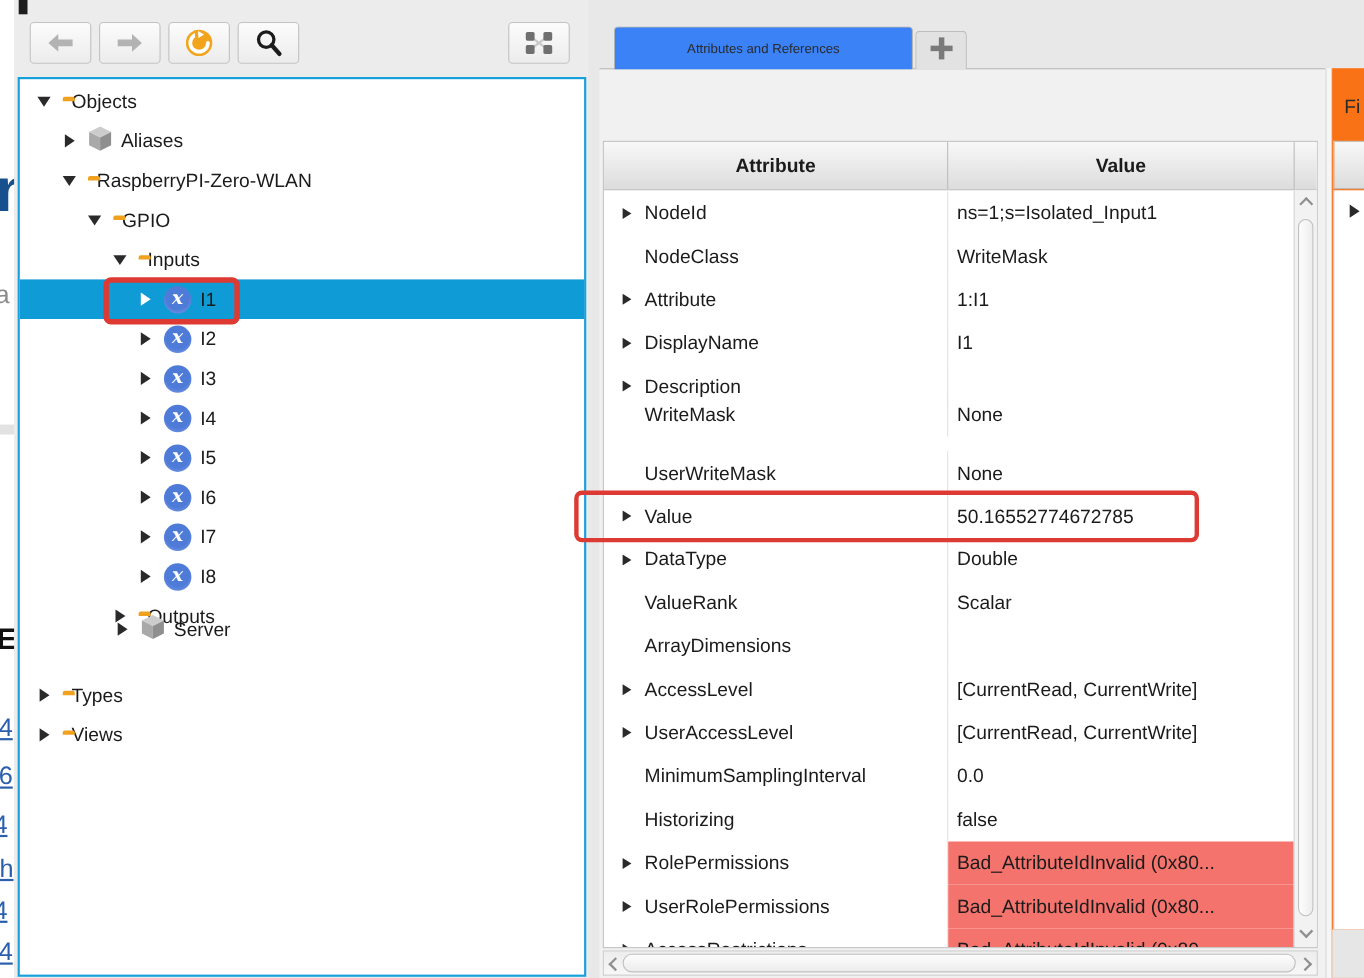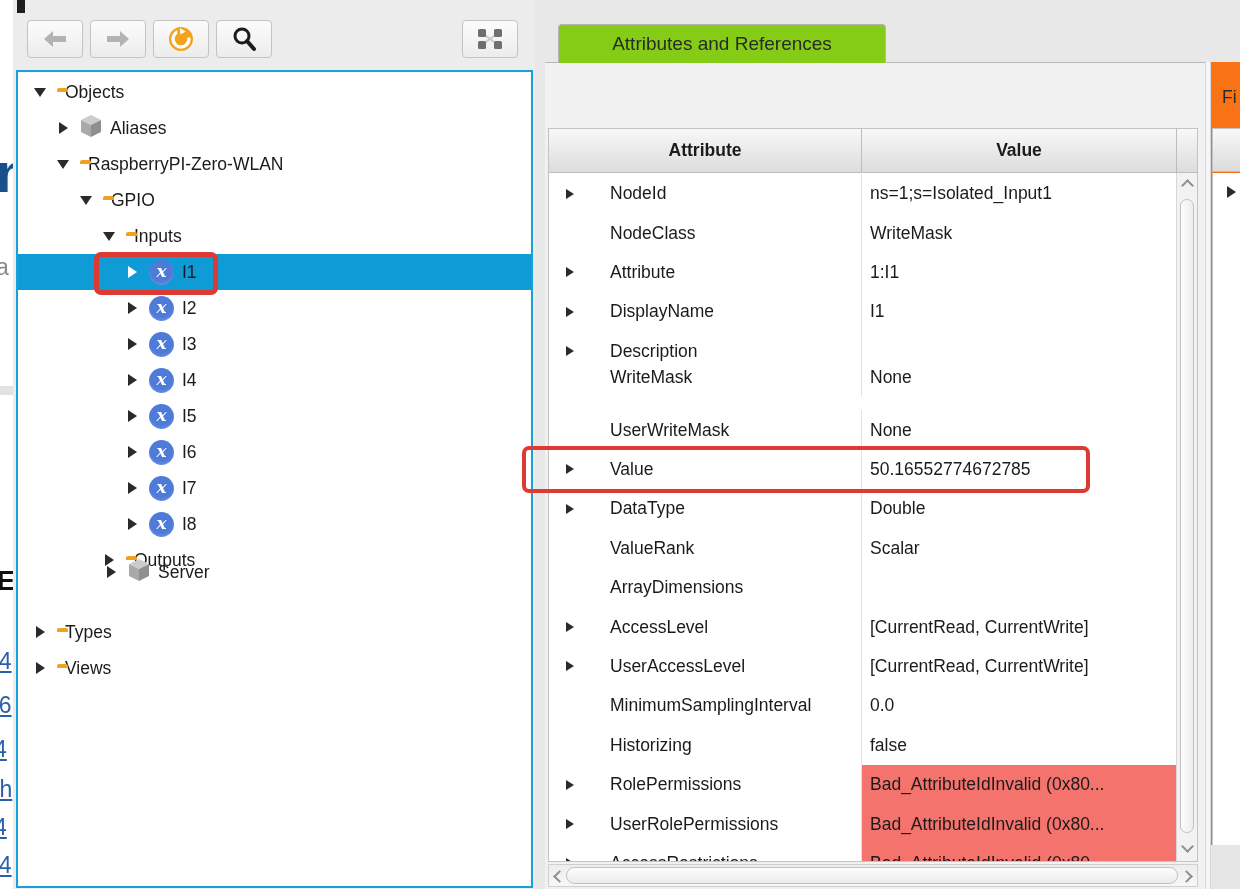--- a/index.html
+++ b/index.html
@@ -37,9 +37,9 @@
   .icon-var span { color:#fff; font-family:"DejaVu Serif", serif; font-style:italic; font-weight:bold; font-size:17px; line-height:1; transform:translateY(-1px); }
 
   
-  #tab-active { left:558px; top:24px; width:328px; height:39px; background:#84cc16; border:1px solid #b5b5b5; border-bottom:none;
+  #tab-active { left:558px; top:24px; width:272px; height:39px; background:#3b82f6; border:1px solid #b5b5b5; border-bottom:none;
                 border-radius:4px 4px 0 0; display:flex; align-items:center; justify-content:center;
-                font-size:19px; color:#2a2a2a; z-index:4; }
+                font-size:12px; color:#2a2a2a; z-index:4; }
   #tab-plus { left:832px; top:28px; width:47px; height:35px; background:#e2e2e2; border:1px solid #bdbdbd; border-bottom:none;
               border-radius:4px 4px 0 0; display:flex; align-items:center; justify-content:center; z-index:3; }
   #doc-area { left:545px; top:62px; width:660px; height:827px; background:#f1f1f1; border-top:1px solid #b9b9b9; z-index:2; }

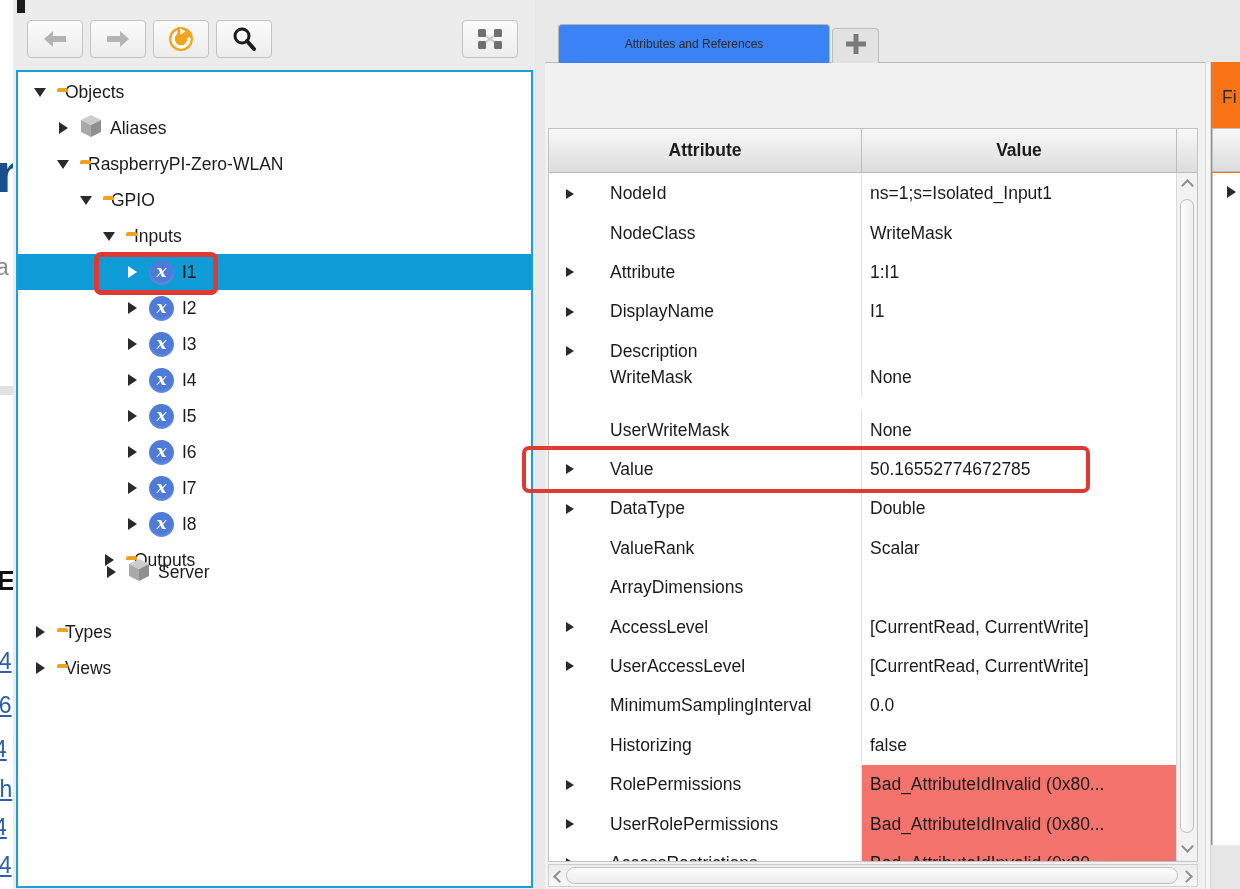--- a/index.html
+++ b/index.html
@@ -54,7 +54,7 @@
   #attr-head .hc2 { width:315px; border-right:1px solid #bdbdbd; }
   #attr-head .hc3 { flex:1; }
   .arow { position:absolute; left:0; width:628px; height:39.4px; display:flex; font-size:17.5px; color:#1b1b1b; }
-  .arow .name { width:313px; display:flex; align-items:center; padding-left:14px; border-right:1px solid #e3e3e3;gap:24px; }
+  .arow .name { width:313px; display:flex; align-items:center; padding-left:14px; border-right:1px solid #e3e3e3; }
   .arow .aw { width:14px; height:14px; display:flex; align-items:center; justify-content:center; margin-right:9px; flex:0 0 14px; }
   .atri { width:0; height:0; border-top:5.5px solid transparent; border-bottom:5.5px solid transparent; border-left:8px solid #2a2a2a; }
   .arow .val { flex:1; display:flex; align-items:center; padding-left:8px; overflow:hidden; white-space:nowrap; }

